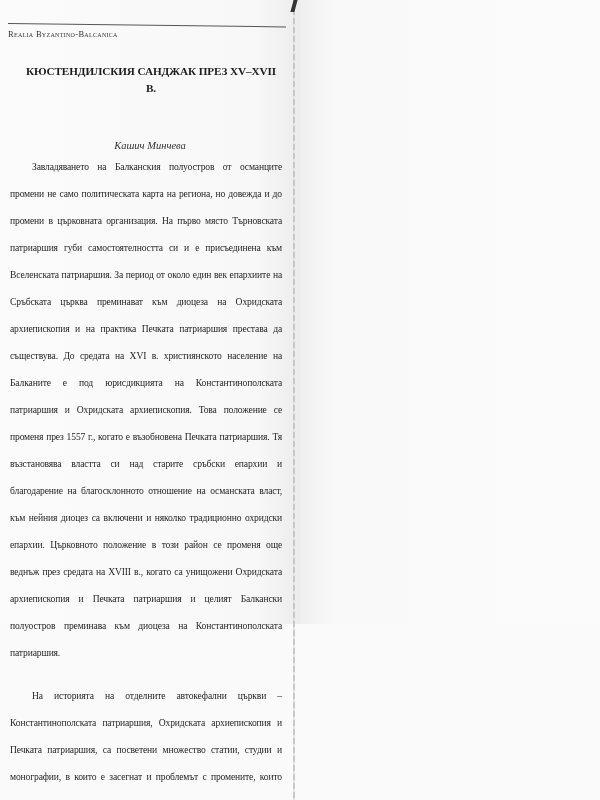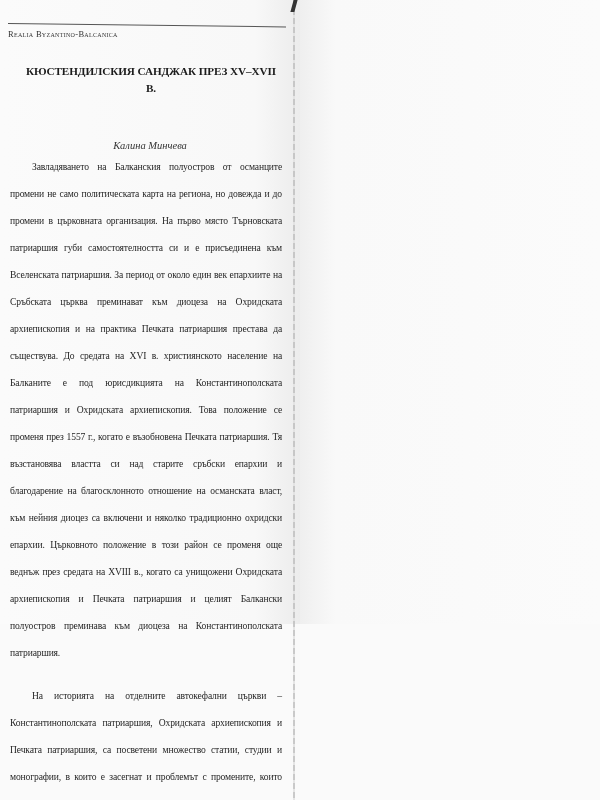--- a/index.html
+++ b/index.html
@@ -56,7 +56,7 @@
     <div class="title">
       <div>КЮСТЕНДИЛСКИЯ САНДЖАК ПРЕЗ XV–XVII В.</div>
     </div>
-    <div class="author">Калина Минчева</div>
+    <div class="author">Кашич Минчева</div>
     <div class="body-text left-body">
       <p class="para">Завладяването на Балканския полуостров от османците промени не само  политическата карта на региона, но довежда и до промени в църковната организация. На първо място Търновската патриаршия губи самостоятелността си и е присъединена към Вселенската патриаршия. За период от около един век епархиите на Сръбската църква преминават към диоцеза на Охридската архиепископия и на практика Печката патриаршия престава да съществува. До средата на XVI в. християнското население на Балканите е под юрисдикцията на Константинополската патриаршия и Охридската архиепископия. Това положение се променя през 1557 г., когато е възобновена Печката патриаршия. Тя възстановява властта си над старите сръбски епархии и благодарение на благосклонното отношение на османската власт, към нейния диоцез са включени и няколко традиционно охридски епархии. Църковното положение в този район се променя още веднъж през средата на XVIII в., когато са унищожени Охридската архиепископия и Печката патриаршия и целият Балкански полуостров преминава към диоцеза на Константинополската патриаршия.</p>
       <p class="para">На историята на отделните автокефални църкви – Константинополската патриаршия, Охридската архиепископия и Печката патриаршия, са посветени множество статии, студии и монографии, в които е засегнат и проблемът с промените, които настъпват в църковната организация на Балканския полуостров. В настоящия материал са използвани част от тях, като например изследванията на Иван Снегаров, Олга Тодорова, Христо Матанов, Д. Кашич, С. Петкович</p>

